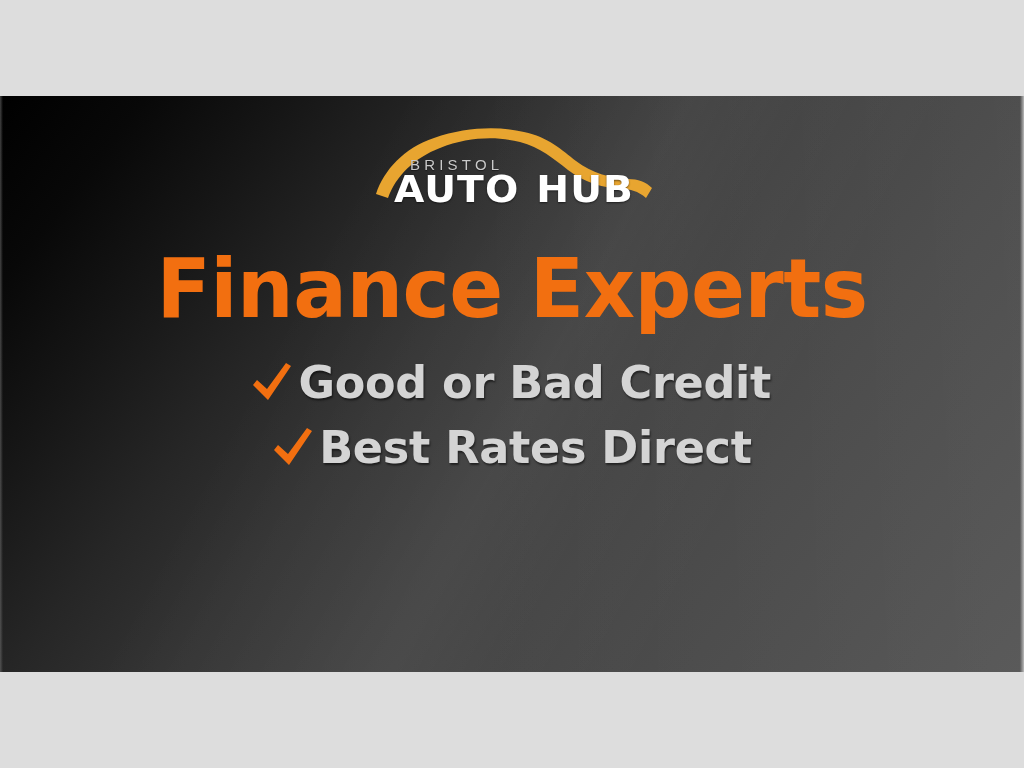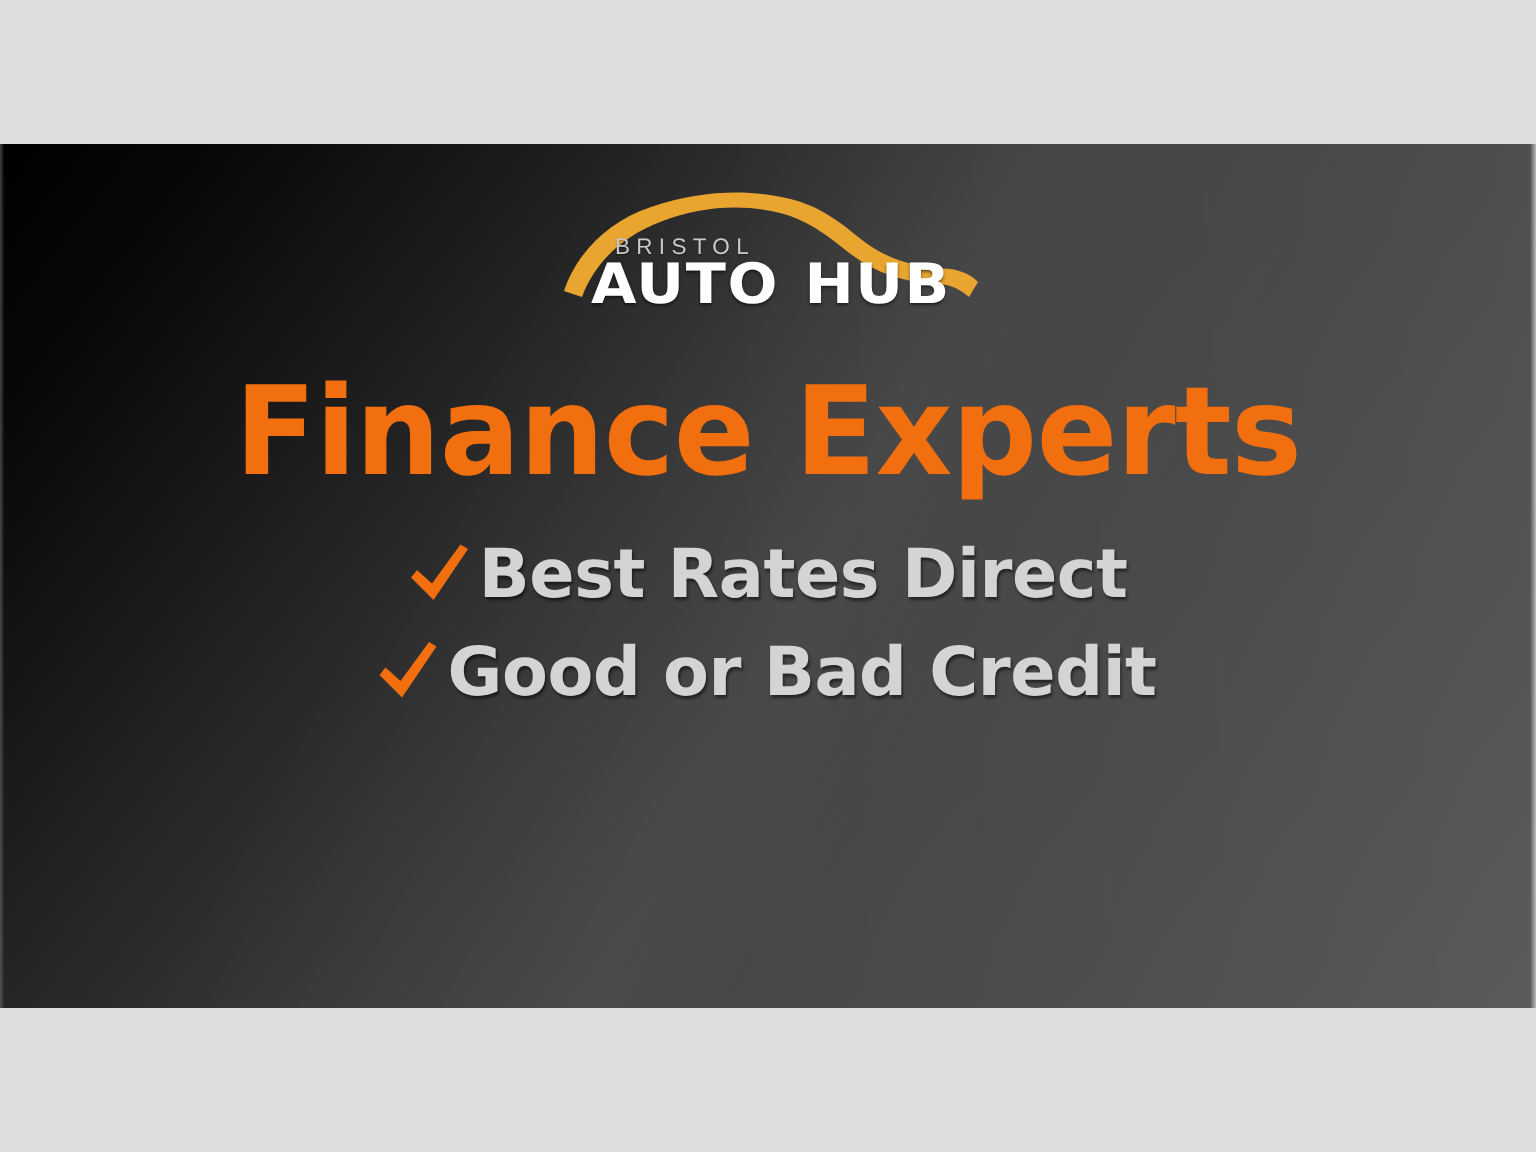--- a/index.html
+++ b/index.html
@@ -244,14 +244,14 @@
         <svg class="check-icon" viewBox="0 0 44 50" xmlns="http://www.w3.org/2000/svg">
           <path d="M3 27 L7 22 L17 31 L36 5 L41 8 L18 42 Z" fill="#f26f10"></path>
         </svg>
-        <div class="bullet-label">Best Rates Direct</div>
+        <div class="bullet-label">Good or Bad Credit</div>
       </div>
 
       <div class="bullet-row">
         <svg class="check-icon" viewBox="0 0 44 50" xmlns="http://www.w3.org/2000/svg">
           <path d="M3 27 L7 22 L17 31 L36 5 L41 8 L18 42 Z" fill="#f26f10"></path>
         </svg>
-        <div class="bullet-label">Good or Bad Credit</div>
+        <div class="bullet-label">Best Rates Direct</div>
       </div>
 
 

